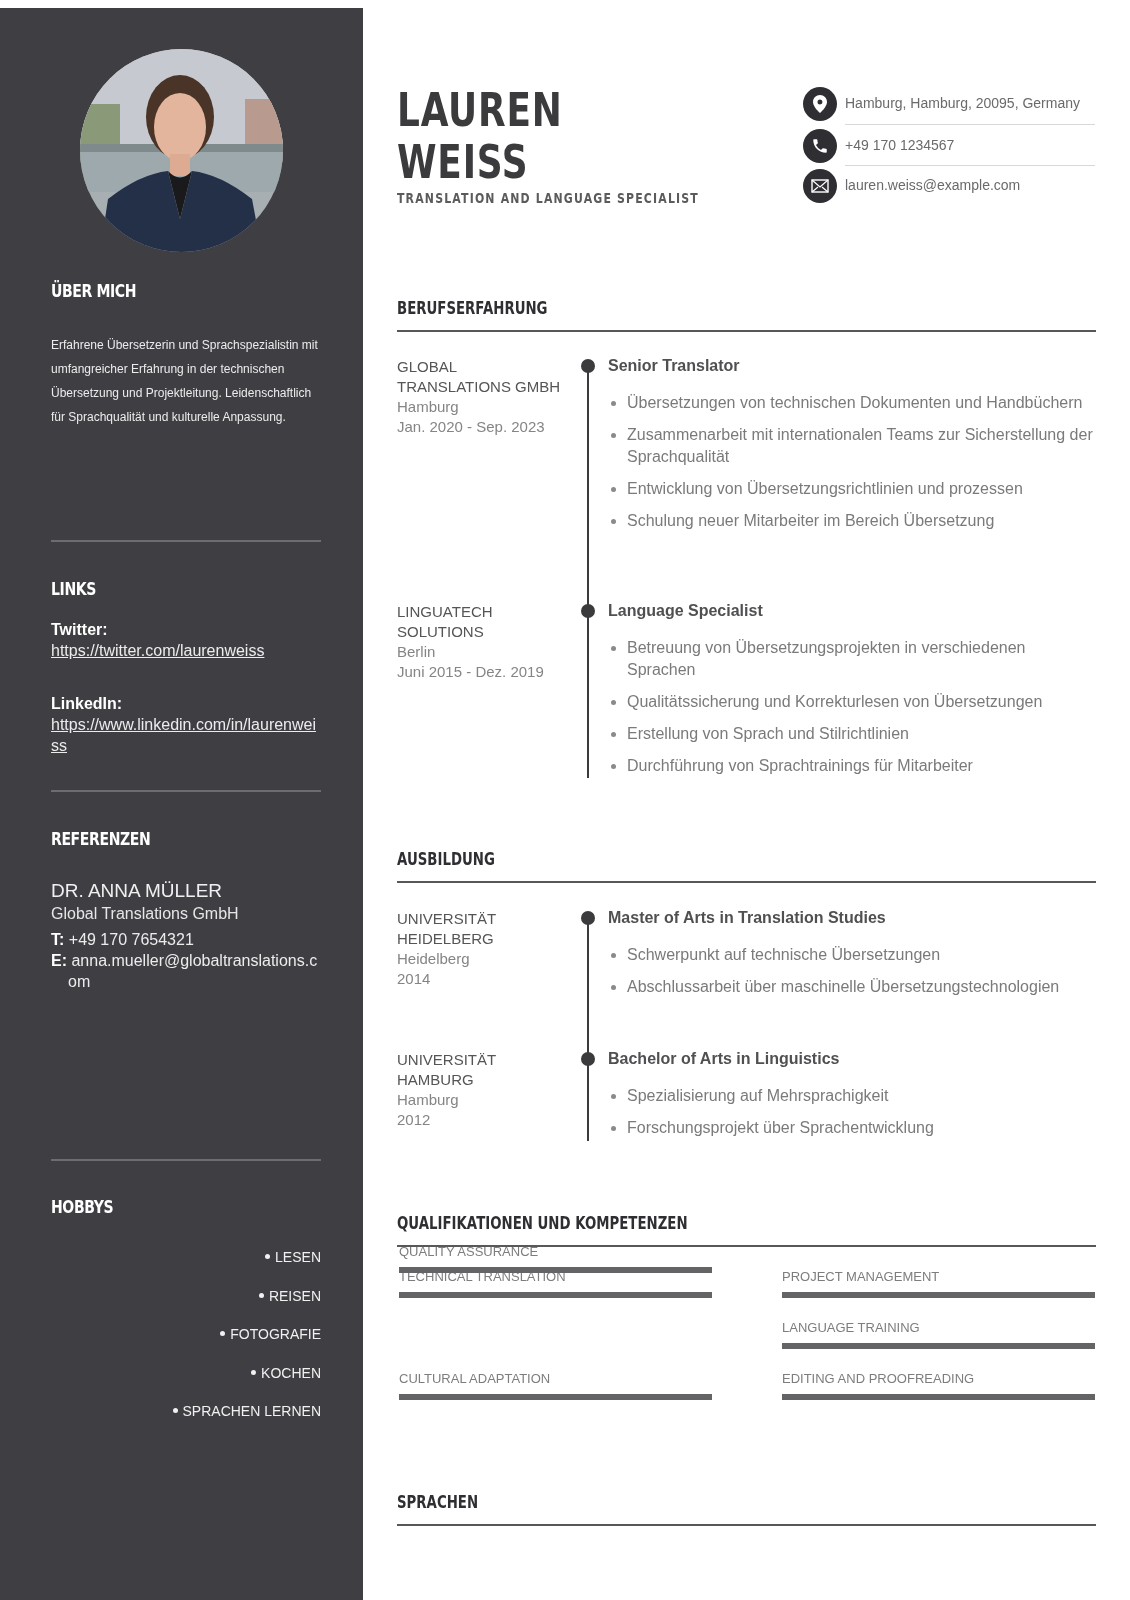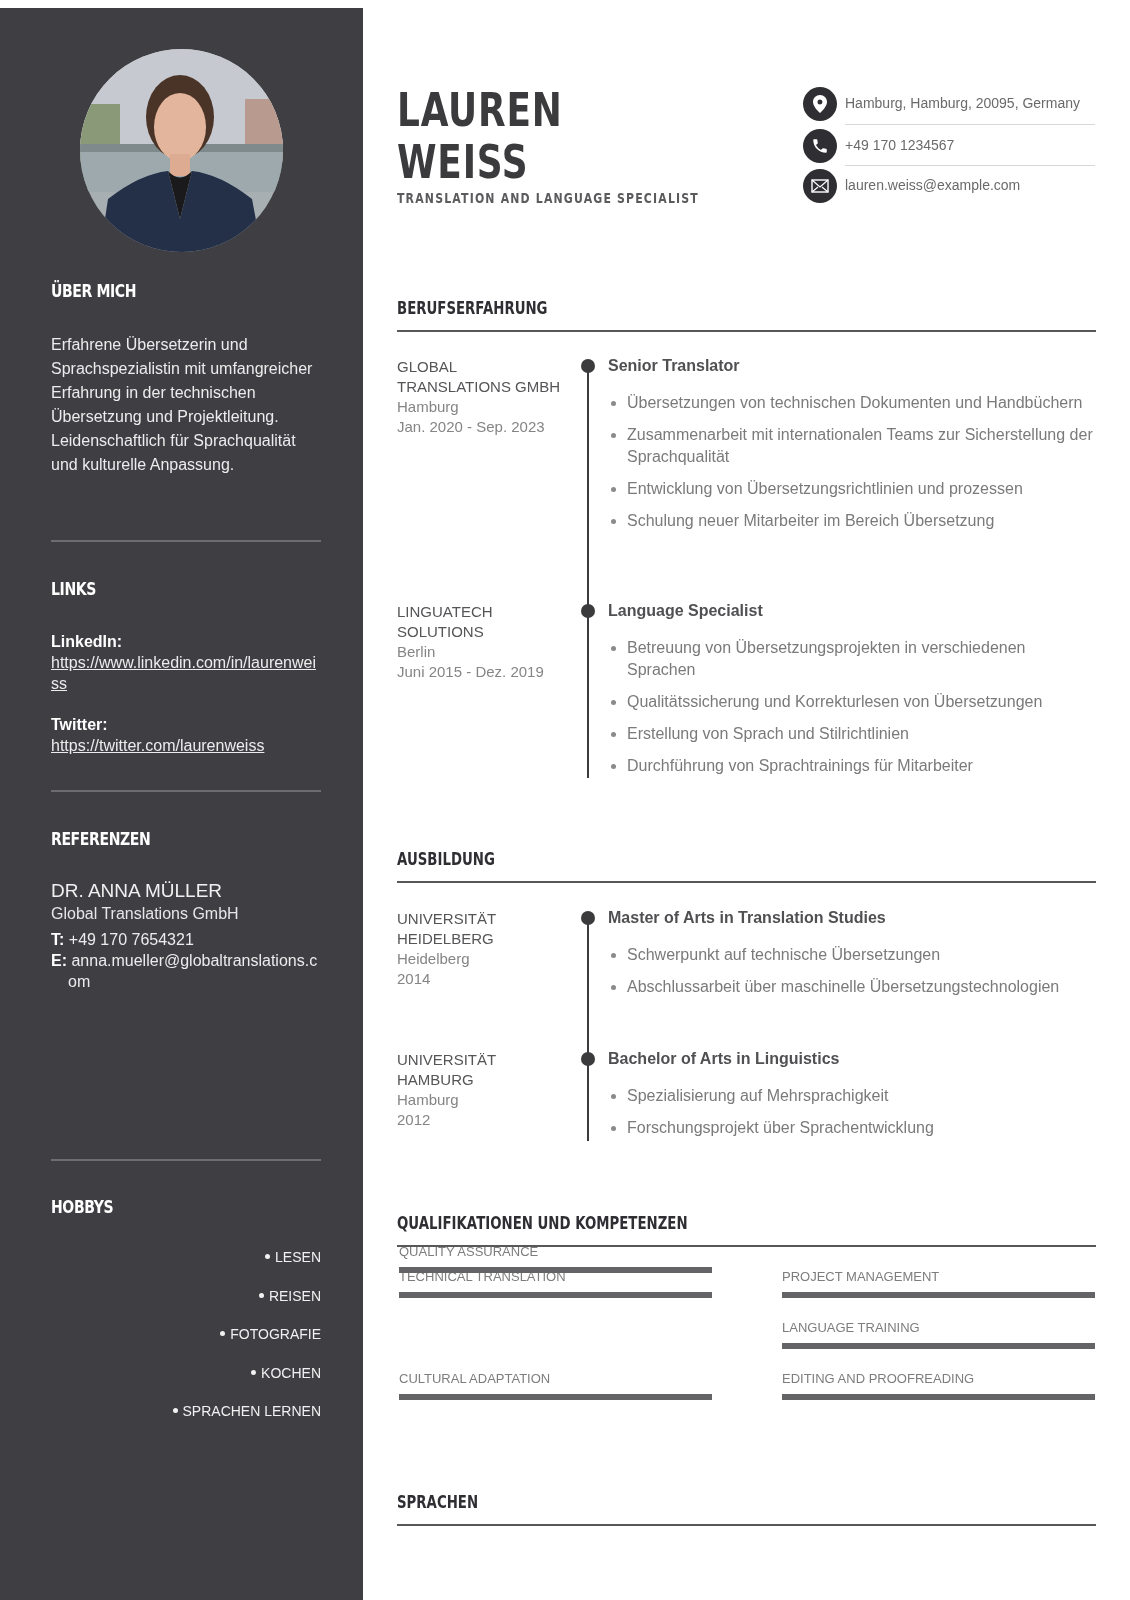--- a/index.html
+++ b/index.html
@@ -25,7 +25,7 @@
   }
   .side-divider { position: absolute; left: 51px; width: 270px; height: 2px; background: #6d6c71; }
 
-  .about-text { margin-top: 32px; font-size: 16px; line-height: 24px; color: #ececec; }
+  .about-text { margin-top: 32px; font-size: 12px; line-height: 24px; color: #ececec; }
 
   .link-label { font-size: 16px; font-weight: bold; color: #ffffff; line-height: 21px; }
   .link-url { font-size: 16px; color: #ececec; text-decoration: underline; line-height: 21px; word-break: break-all; display: block; }

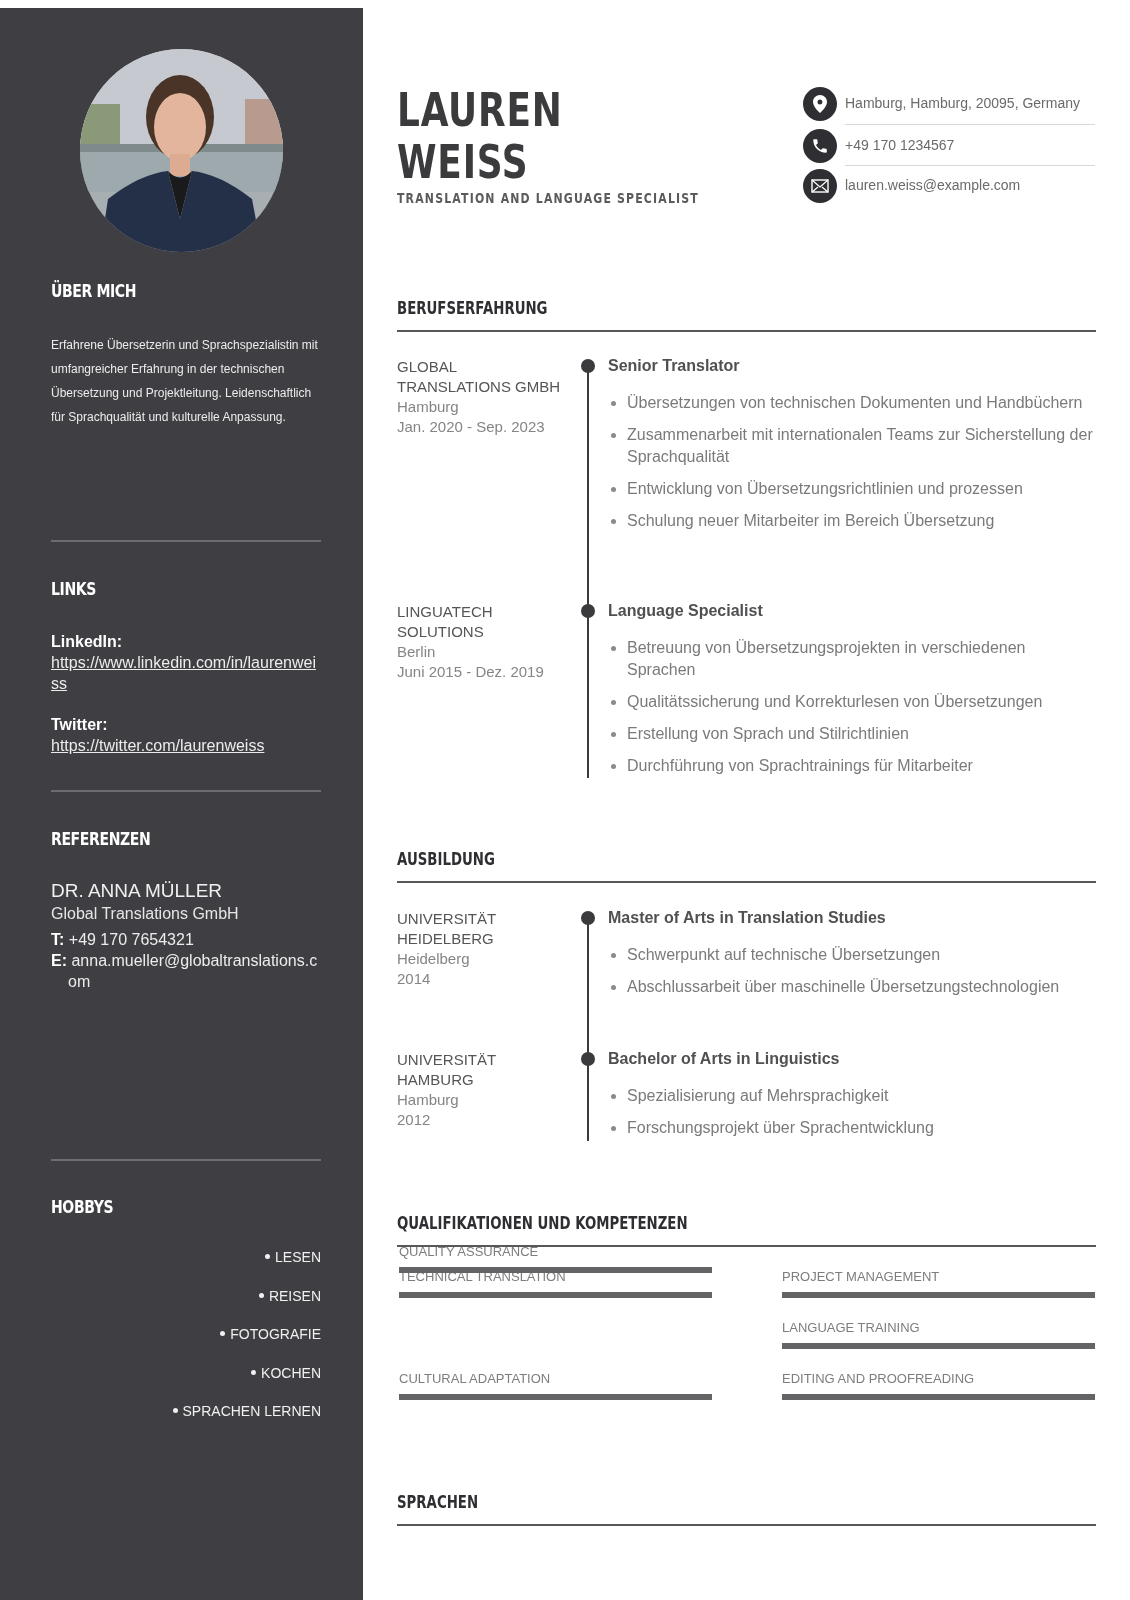--- a/index.html
+++ b/index.html
@@ -115,13 +115,13 @@
 
   <section class="side-sec" style="top:570px;">
     <h2 class="side-title">LINKS</h2>
+    <div style="margin-top:20px;">
+      <div class="link-label">Twitter:</div>
+      <a class="link-url">https://twitter.com/laurenweiss</a>
+    </div>
     <div style="margin-top:32px;">
       <div class="link-label">LinkedIn:</div>
       <a class="link-url">https://www.linkedin.com/in/laurenweiss</a>
-    </div>
-    <div style="margin-top:20px;">
-      <div class="link-label">Twitter:</div>
-      <a class="link-url">https://twitter.com/laurenweiss</a>
     </div>
   </section>
   <div class="side-divider" style="top:782px;"></div>

